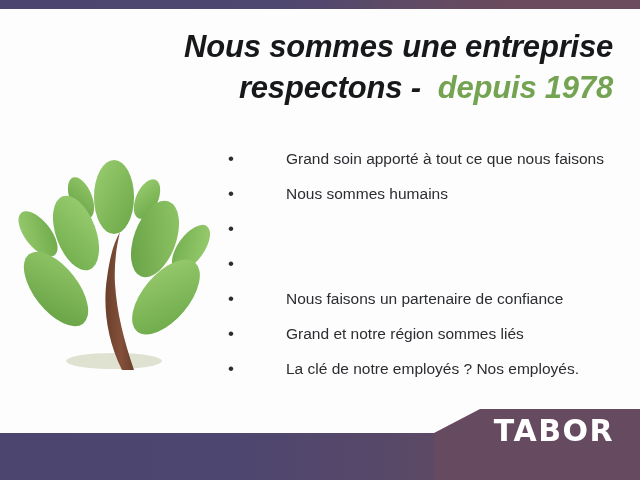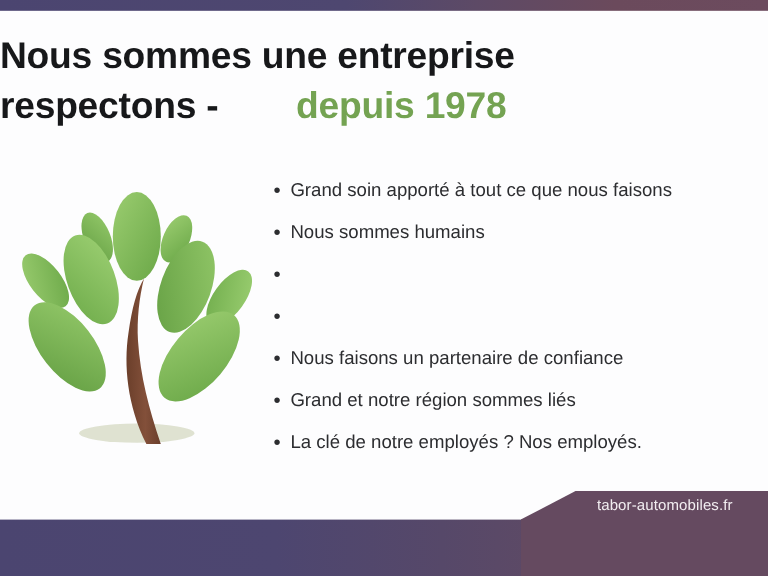--- a/index.html
+++ b/index.html
@@ -37,12 +37,13 @@
     top: 26px;
     left: 0;
     width: 613px;
-    text-align: left;
+    text-align: right;
     font-size: 31px;
     font-weight: bold;
     color: #17181a;
     line-height: 1.33;
     letter-spacing: -0.2px;
+    font-style: italic;
   }
   .heading .line2 {
     display: block;

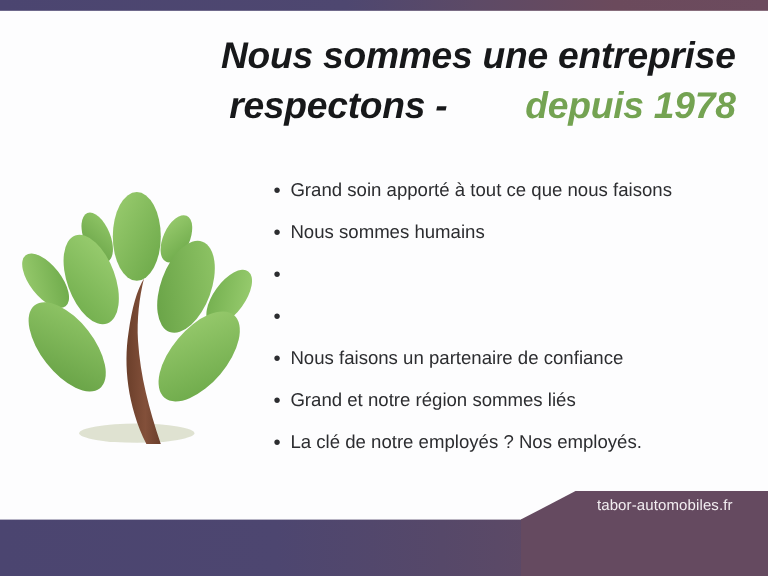--- a/index.html
+++ b/index.html
@@ -51,7 +51,6 @@
   }
   .heading .accent {
     color: #74a352;
-    margin-left: 48px;
   }
 
   

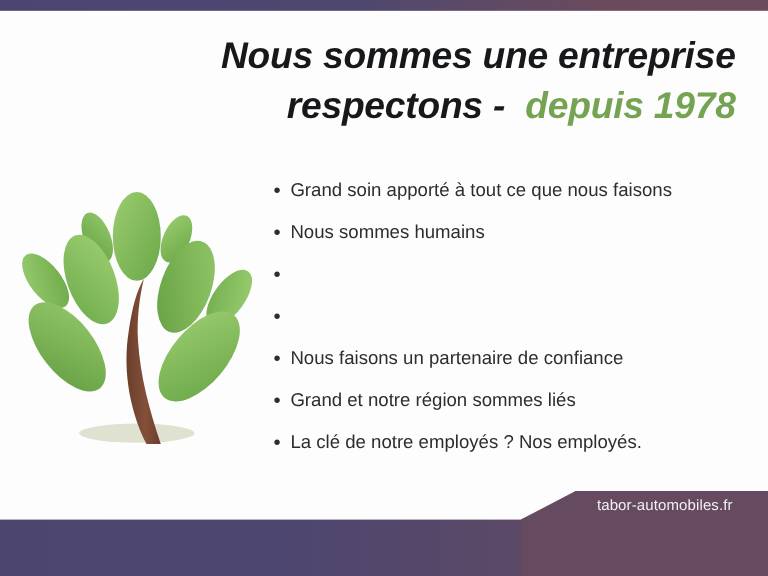--- a/index.html
+++ b/index.html
@@ -91,6 +91,7 @@
     color: #2c2d30;
     line-height: 22px;
     white-space: nowrap;
+    margin-left: 44px;
   }
 
   

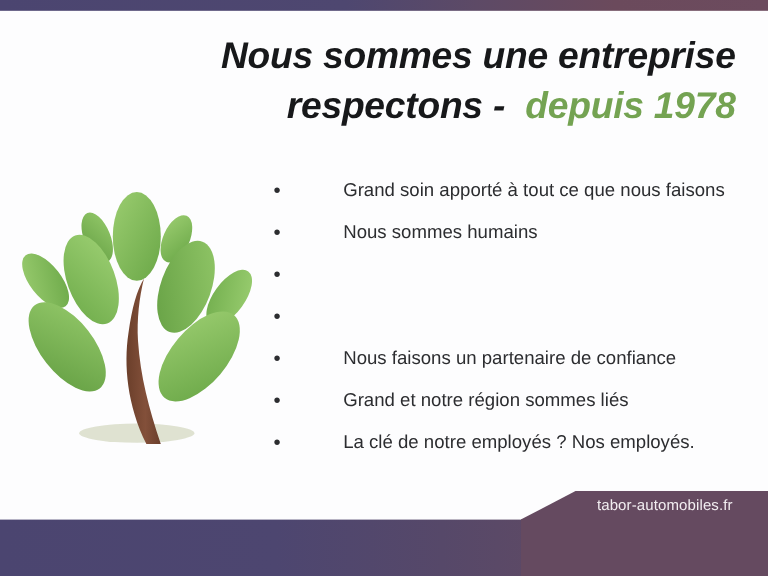--- a/index.html
+++ b/index.html
@@ -221,6 +221,7 @@
   <div class="footer-right"></div>
 
   <div class="logo-block">
+    <div class="logo-word">TABOR</div>
     <div class="logo-tagline">tabor-automobiles.fr</div>
   </div>
 

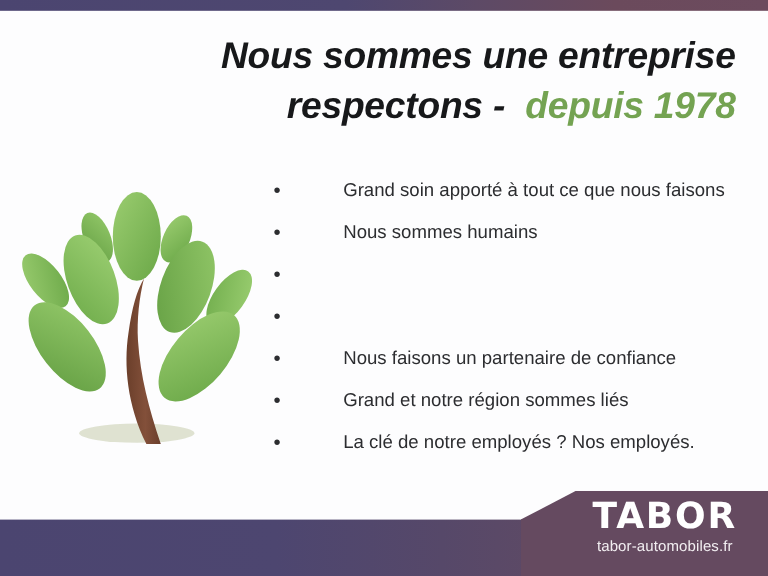--- a/index.html
+++ b/index.html
@@ -222,7 +222,6 @@
 
   <div class="logo-block">
     <div class="logo-word">TABOR</div>
-    <div class="logo-tagline">tabor-automobiles.fr</div>
   </div>
 
 </div>

